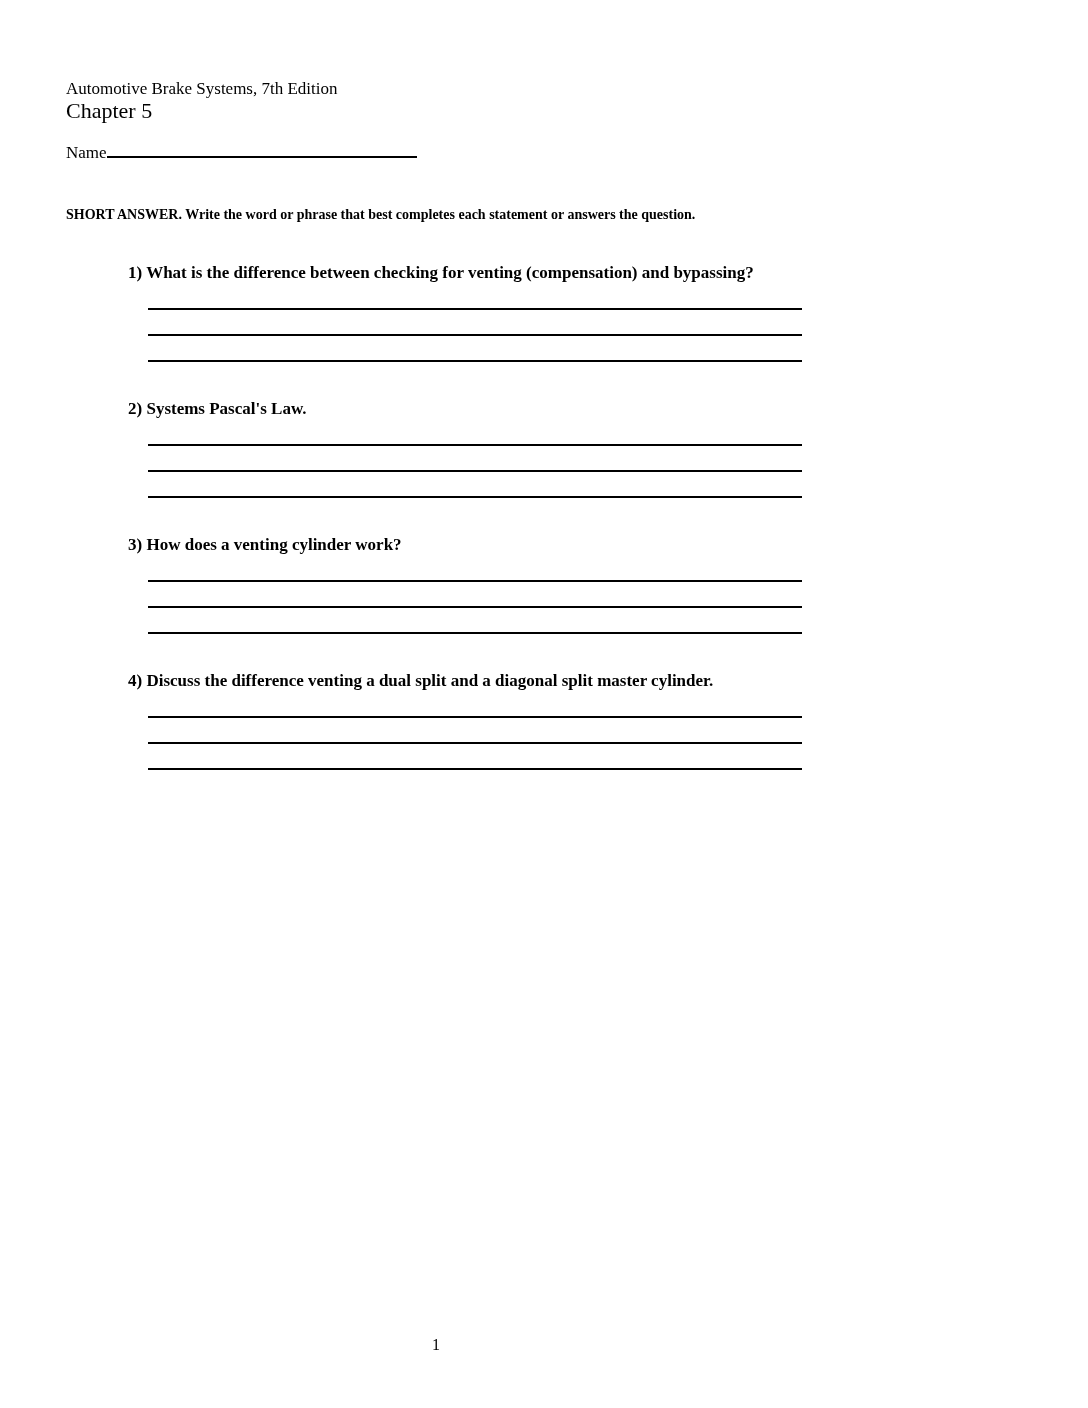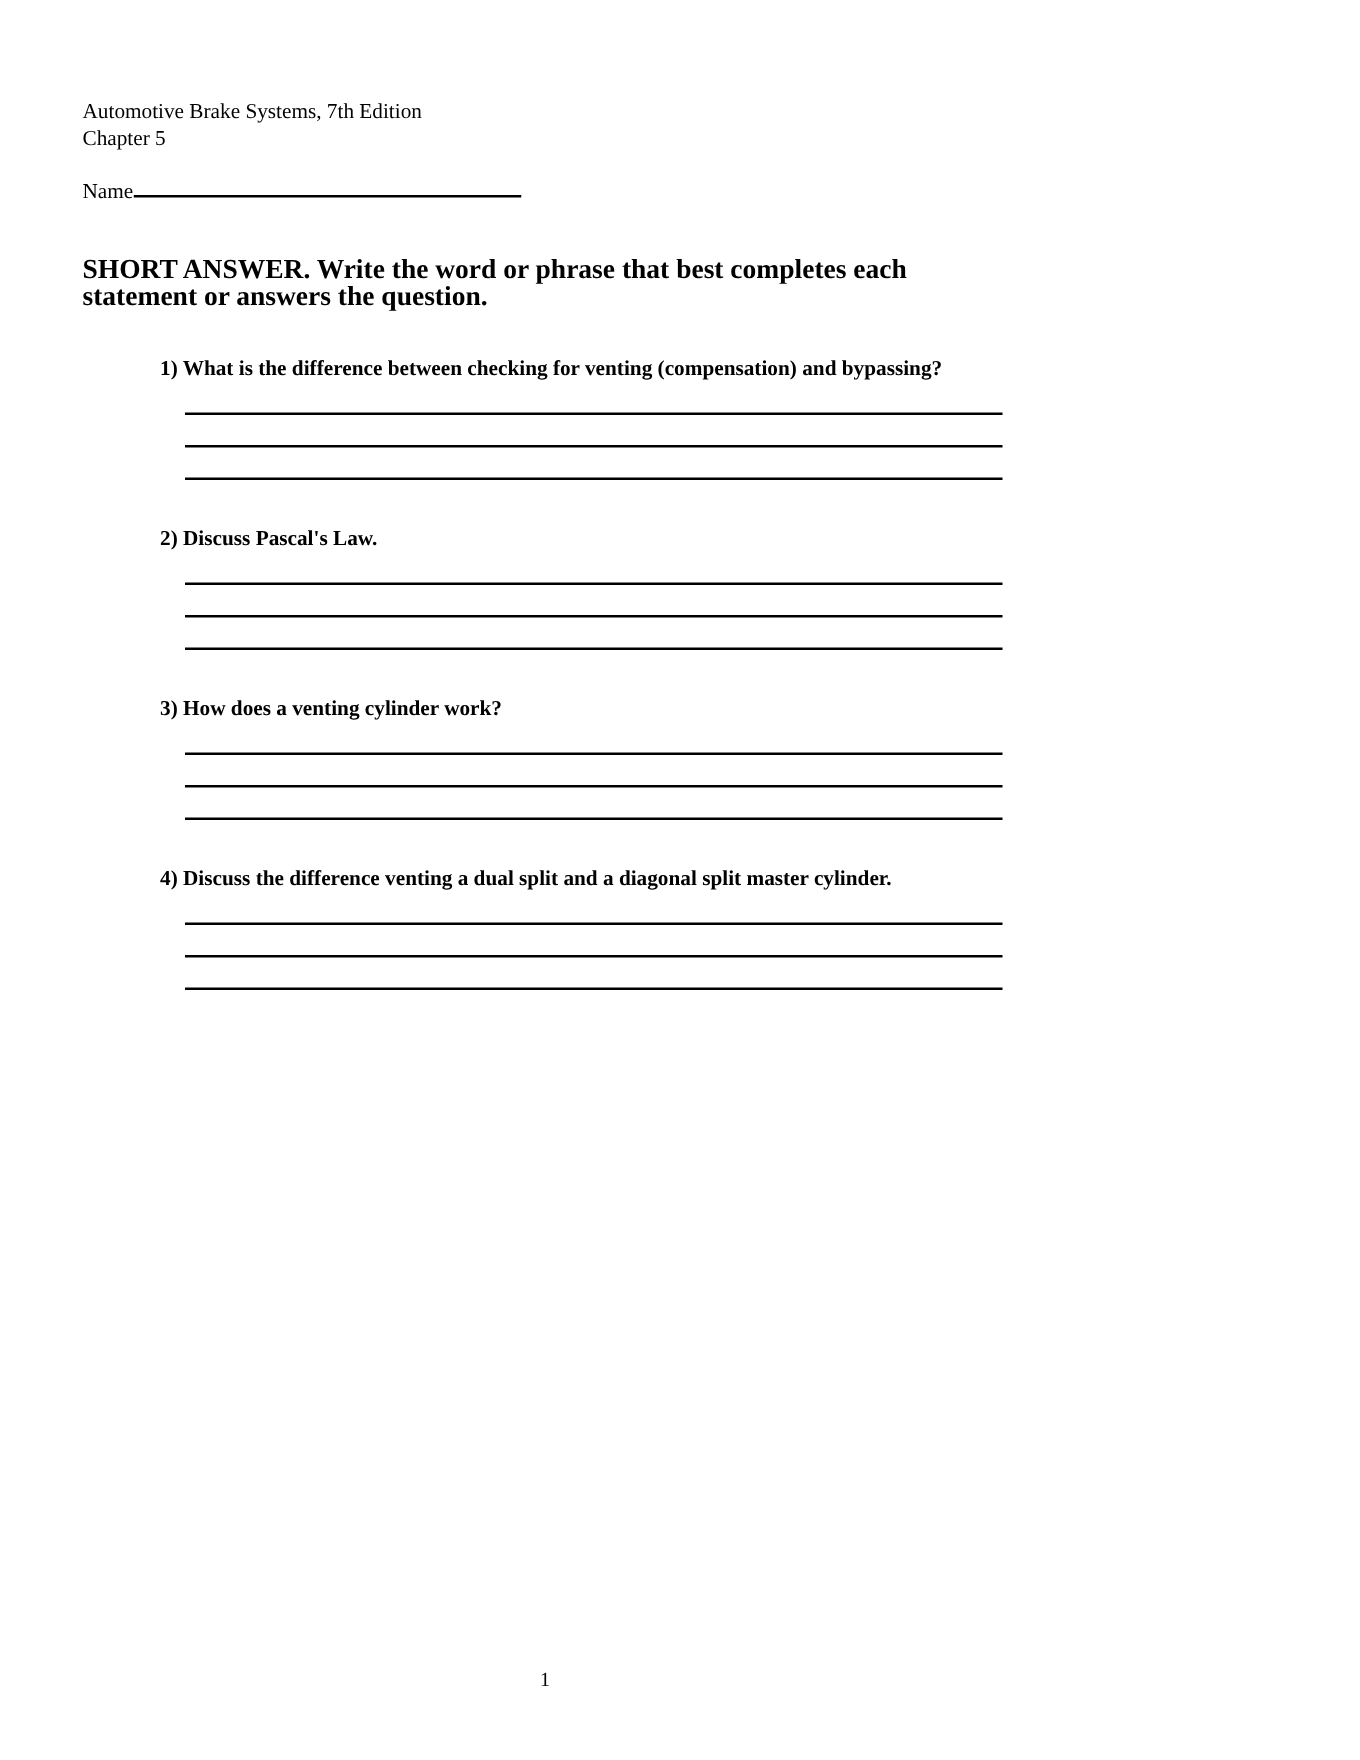--- a/index.html
+++ b/index.html
@@ -26,7 +26,7 @@
     white-space: pre;
   }
   .doc-subtitle {
-    font-size: 17px;
+    font-size: 22px;
     line-height: 22px;
   }
   .name-row {

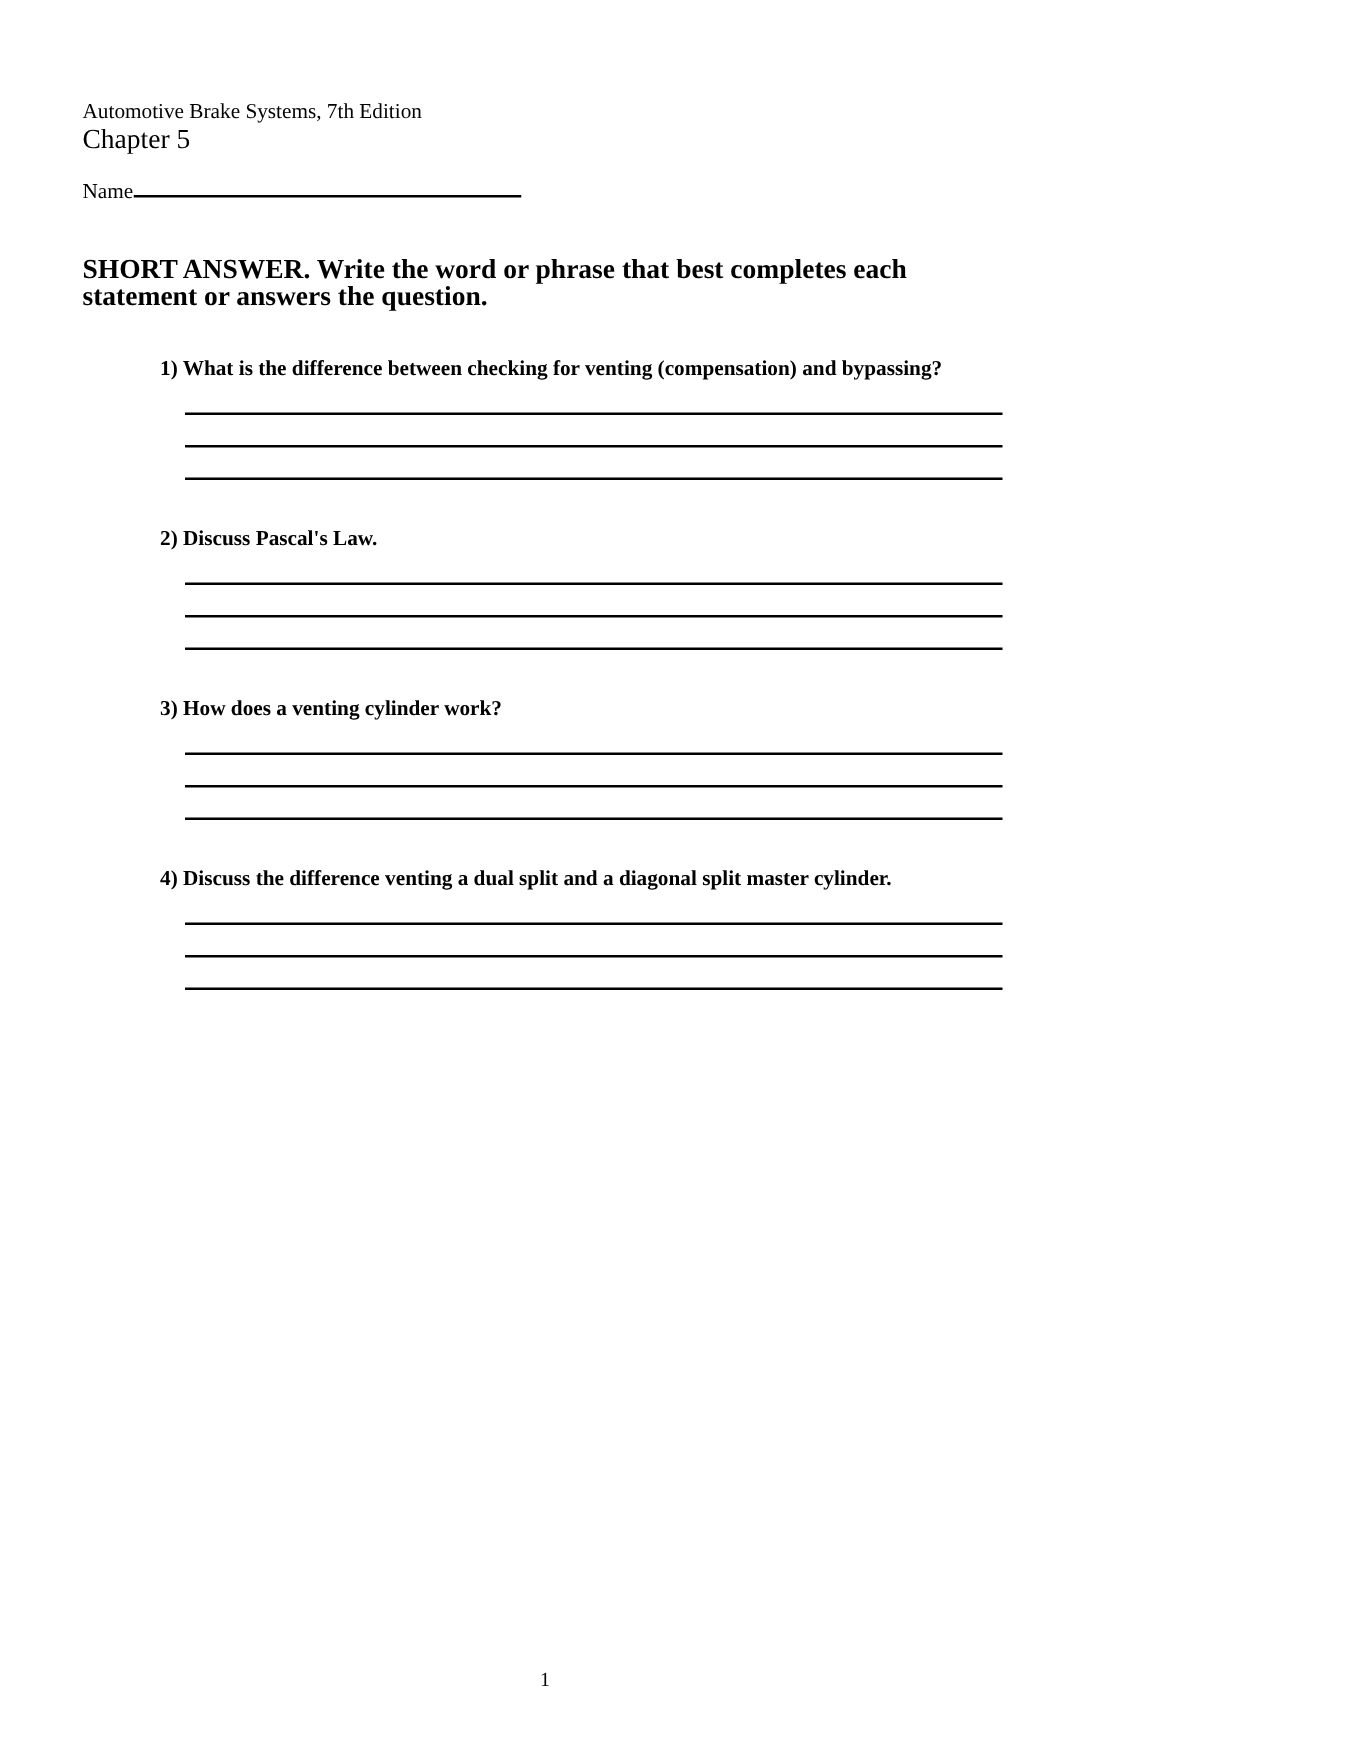--- a/index.html
+++ b/index.html
@@ -46,7 +46,7 @@
   }
   .instruction {
     margin-top: 40px;
-    font-size: 22px;
+    font-size: 14px;
     line-height: 22px;
     font-weight: bold;
     font-family: Liberation Serif, serif;

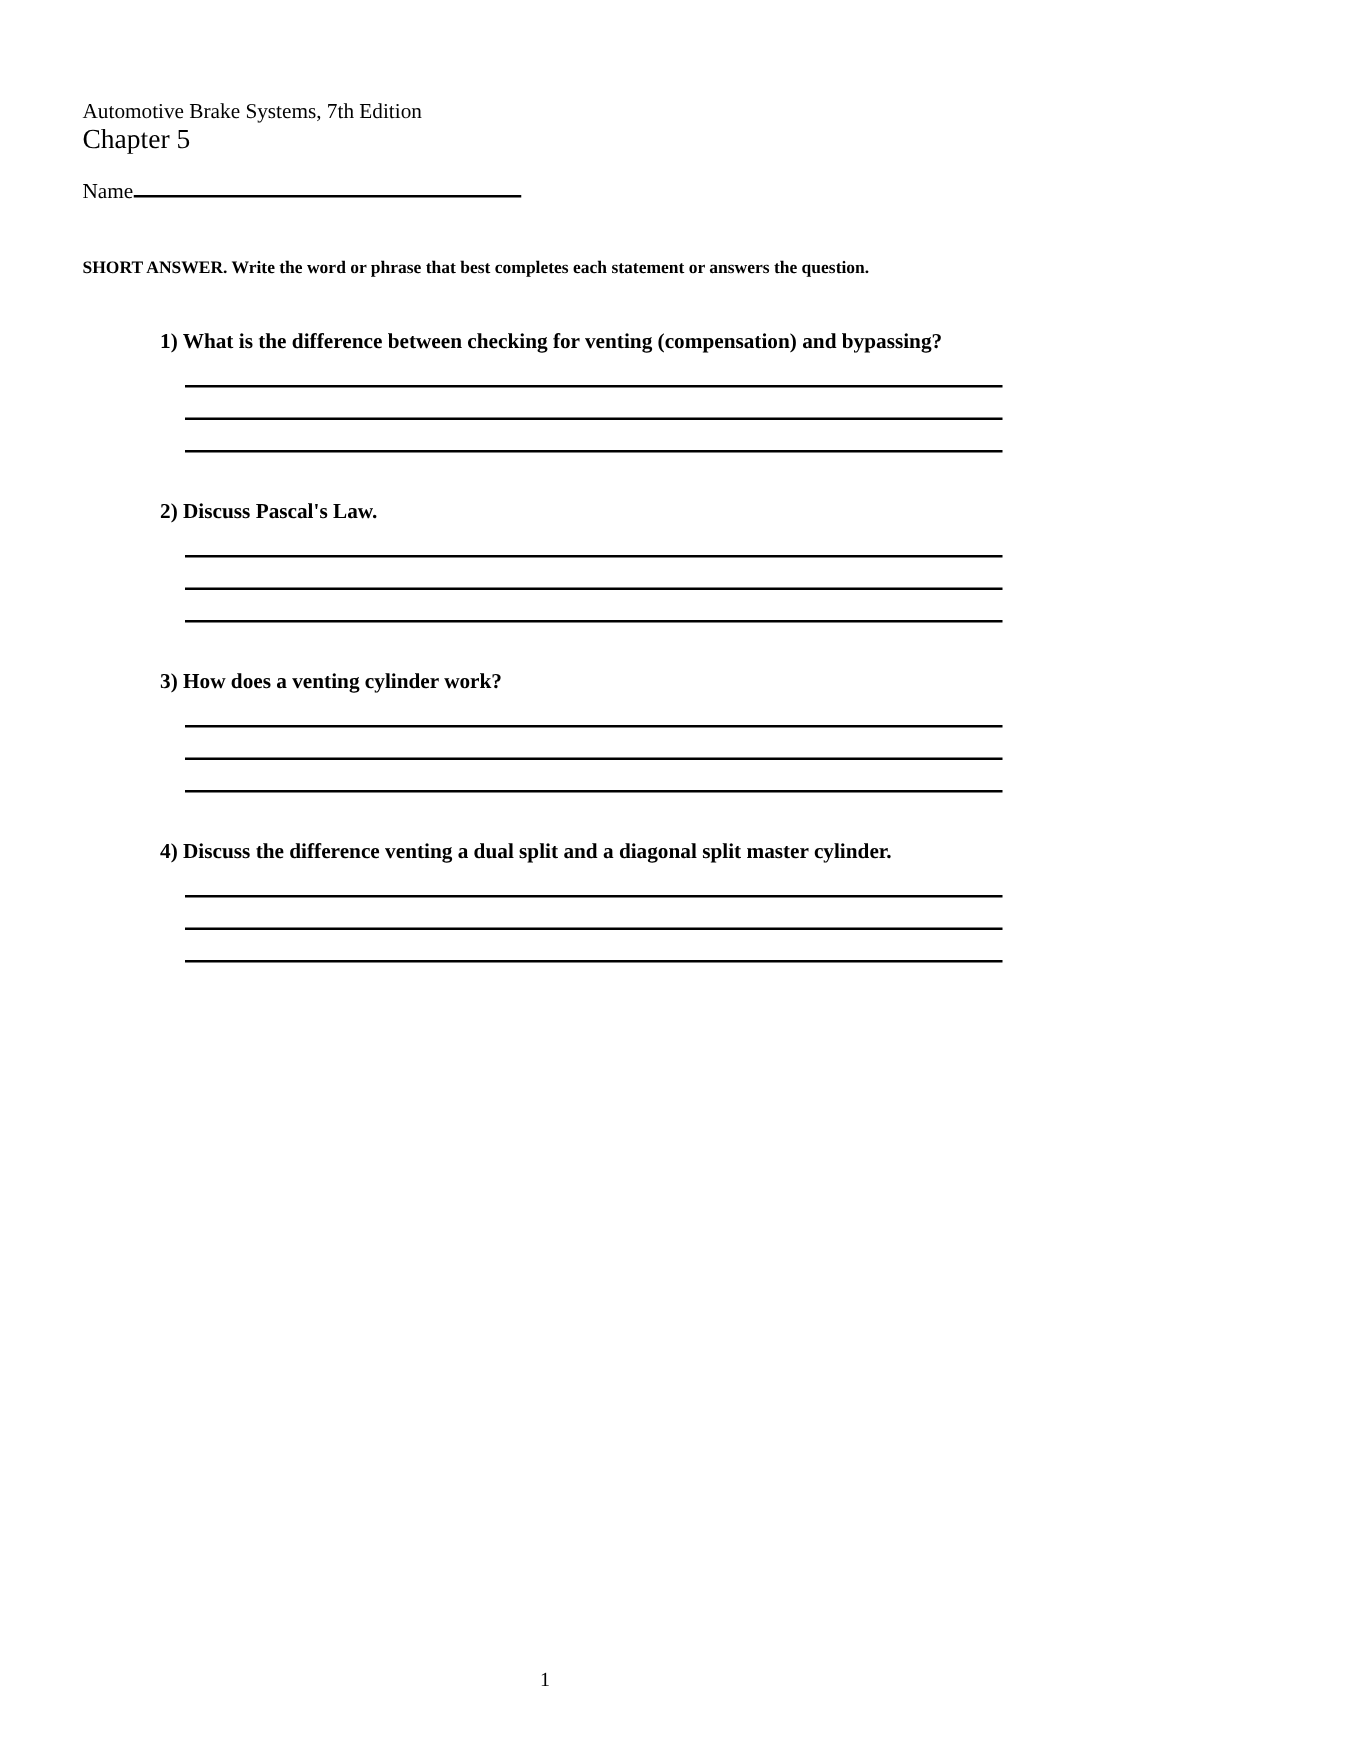--- a/index.html
+++ b/index.html
@@ -105,7 +105,7 @@
     </div>
 
     <div class="question">
-      <div class="q-text"><span>2)</span> <span>Discuss Pascal's Law.</span></div>
+      <div class="q-text"><span>2)</span> <span>Systems Pascal's Law.</span></div>
       <div class="answer-lines">
         <div class="answer-line"></div>
         <div class="answer-line"></div>

